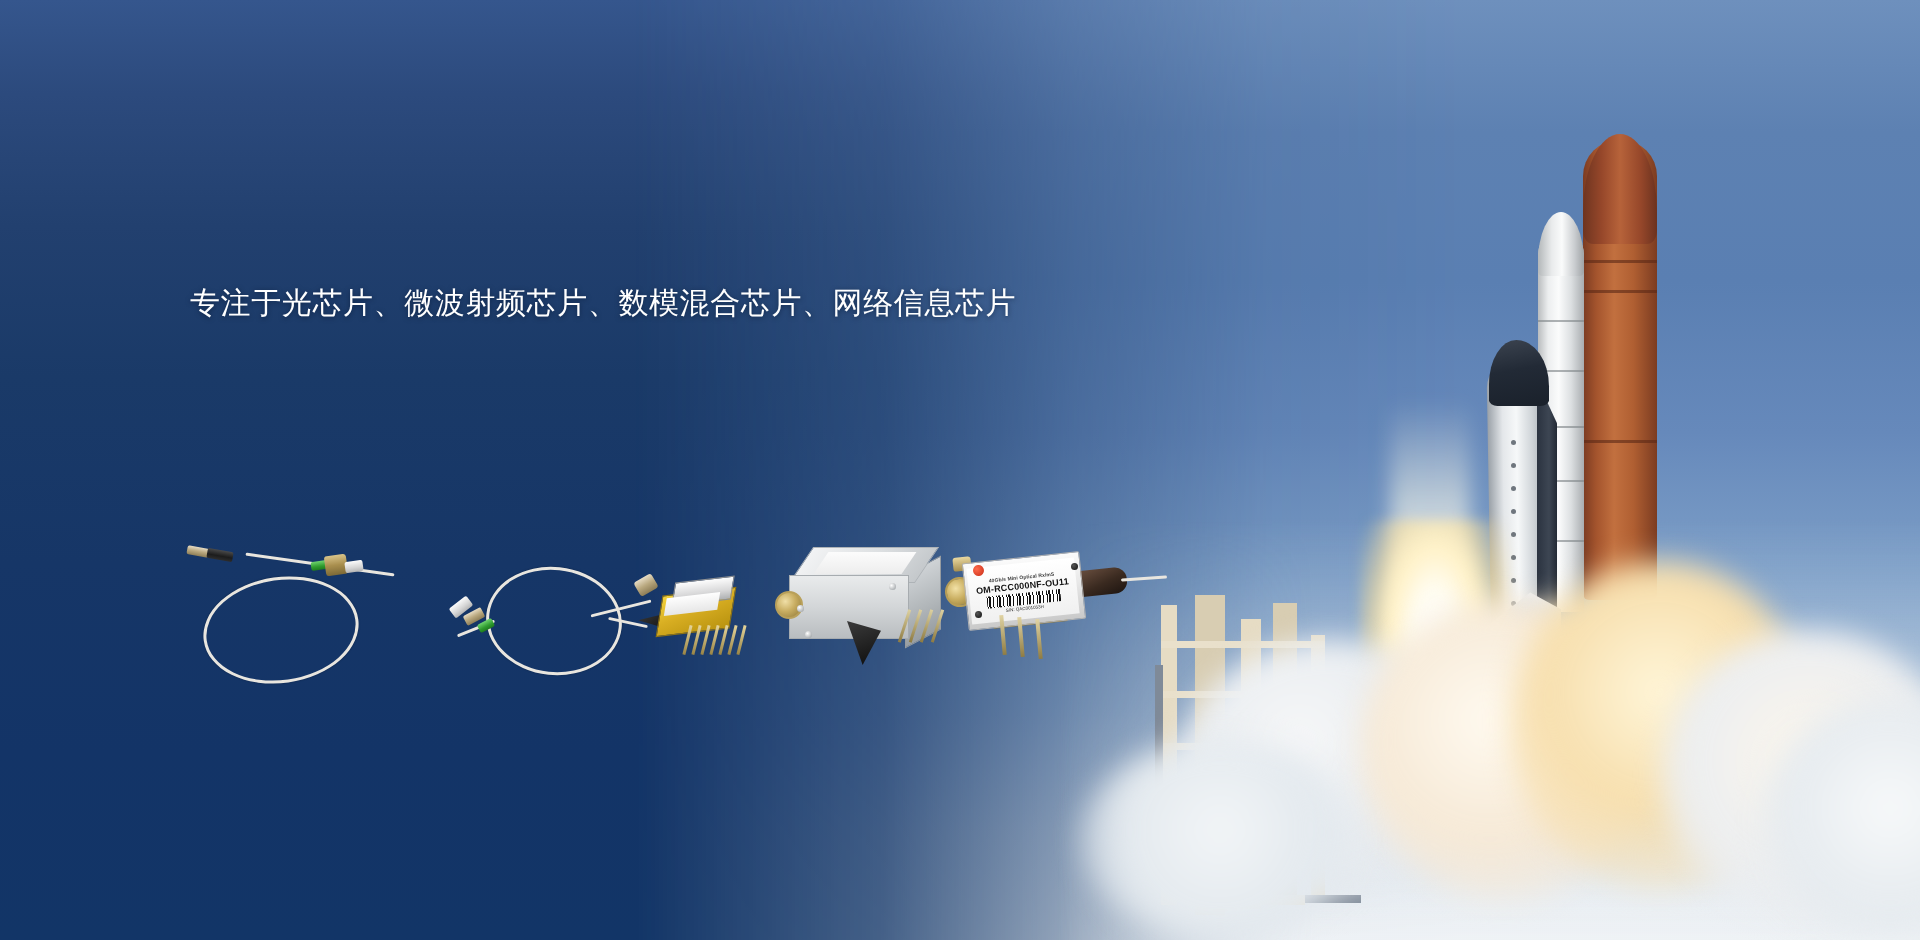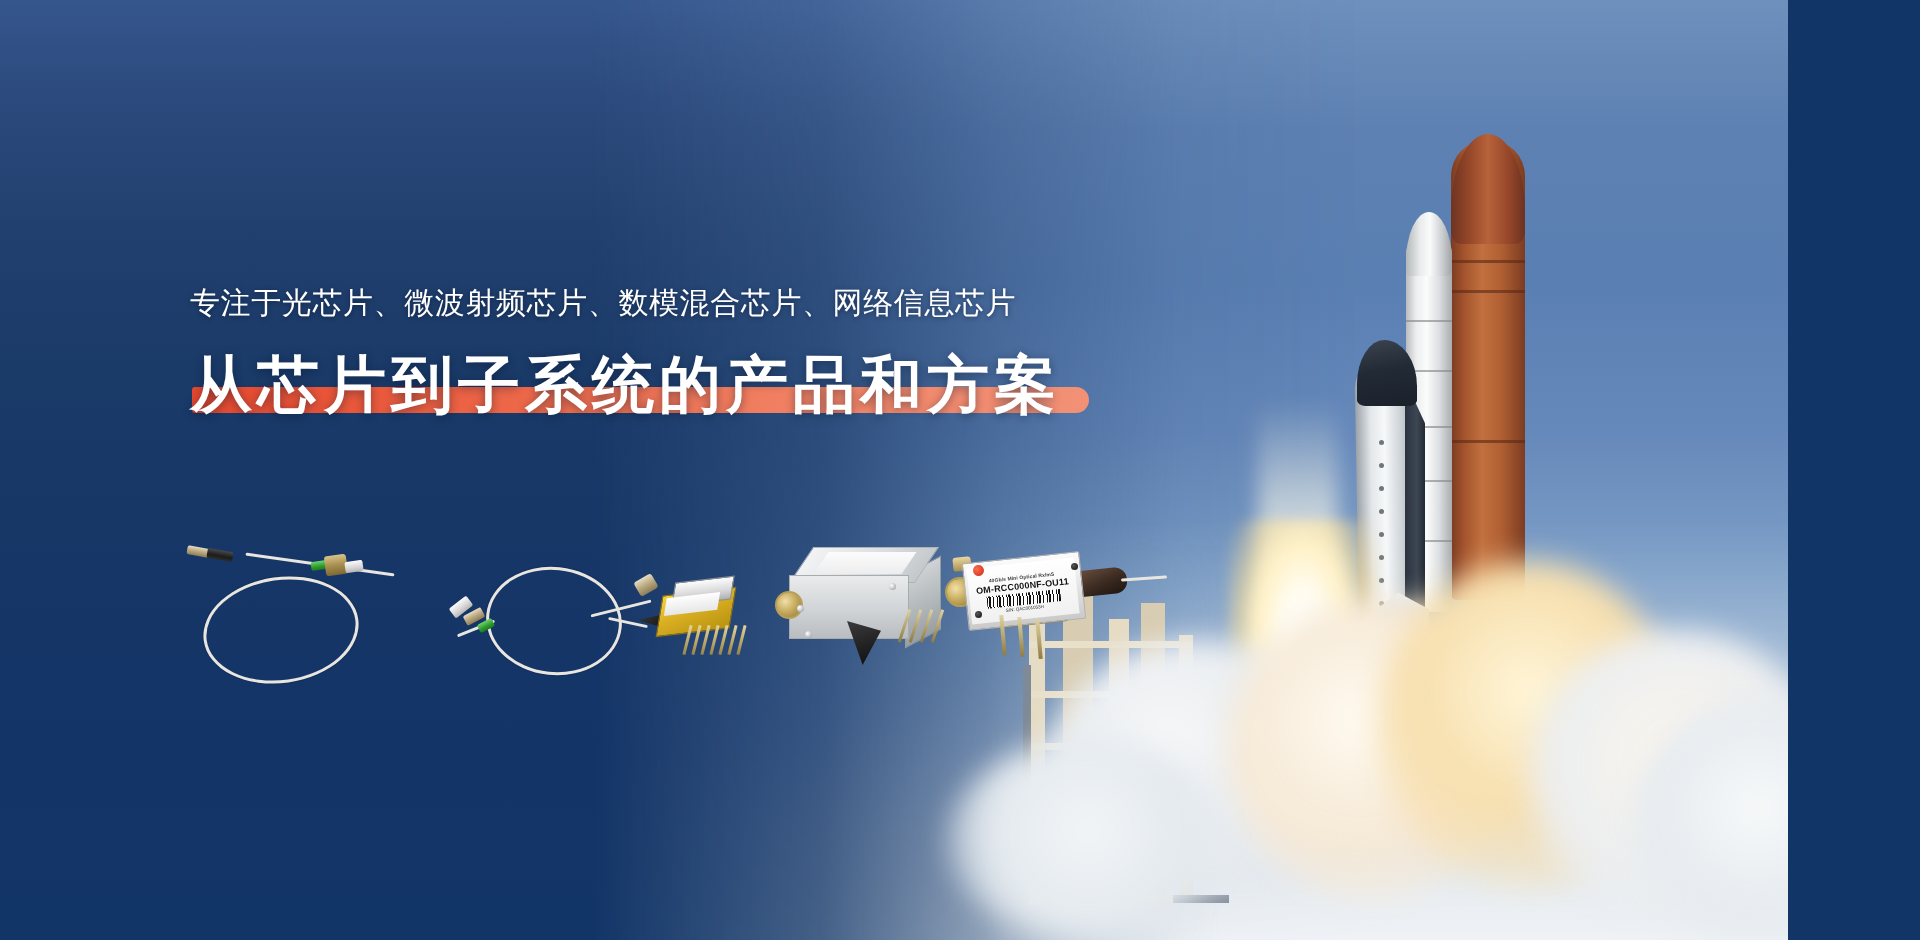--- a/index.html
+++ b/index.html
@@ -8,7 +8,7 @@
     background:#123567;
     font-family:"Liberation Sans","DejaVu Sans",sans-serif;
   }
-  .stage{position:relative;width:1760px;height:940px;overflow:hidden;padding-left:28px;}
+  .stage{position:relative;width:1920px;height:940px;overflow:hidden;}
 
   
   .bg-navy{

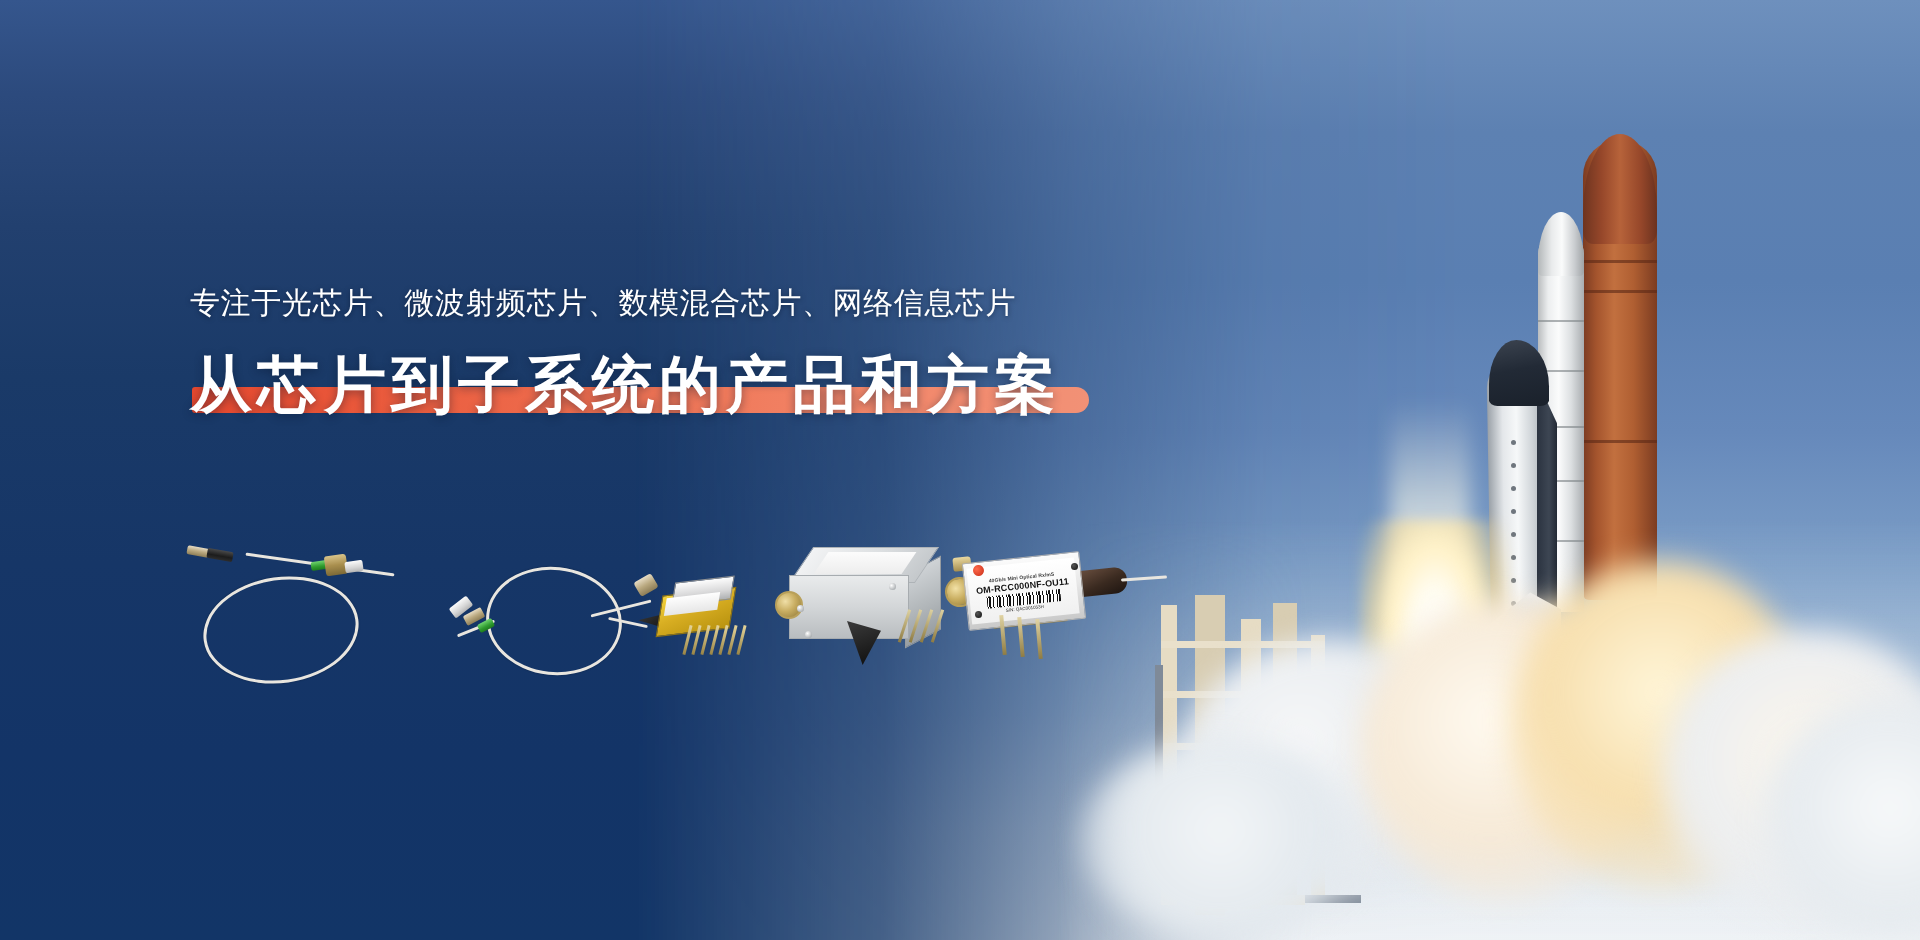--- a/index.html
+++ b/index.html
@@ -331,10 +331,6 @@
 
   <div class="copy">
     <div class="sub">专注于光芯片、微波射频芯片、数模混合芯片、网络信息芯片</div>
-    <div class="headline-wrap">
-      <div class="hl-bar"></div>
-      <div class="headline">从芯片到子系统的产品和方案</div>
-    </div>
   </div>
 
   <div class="products">

